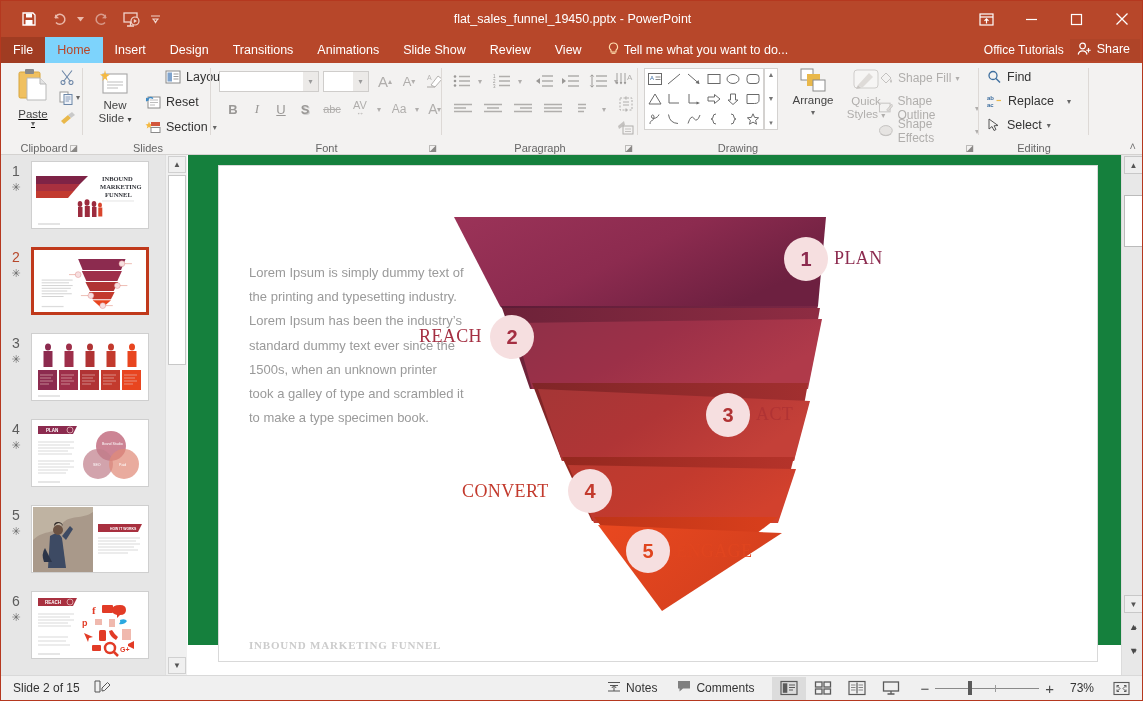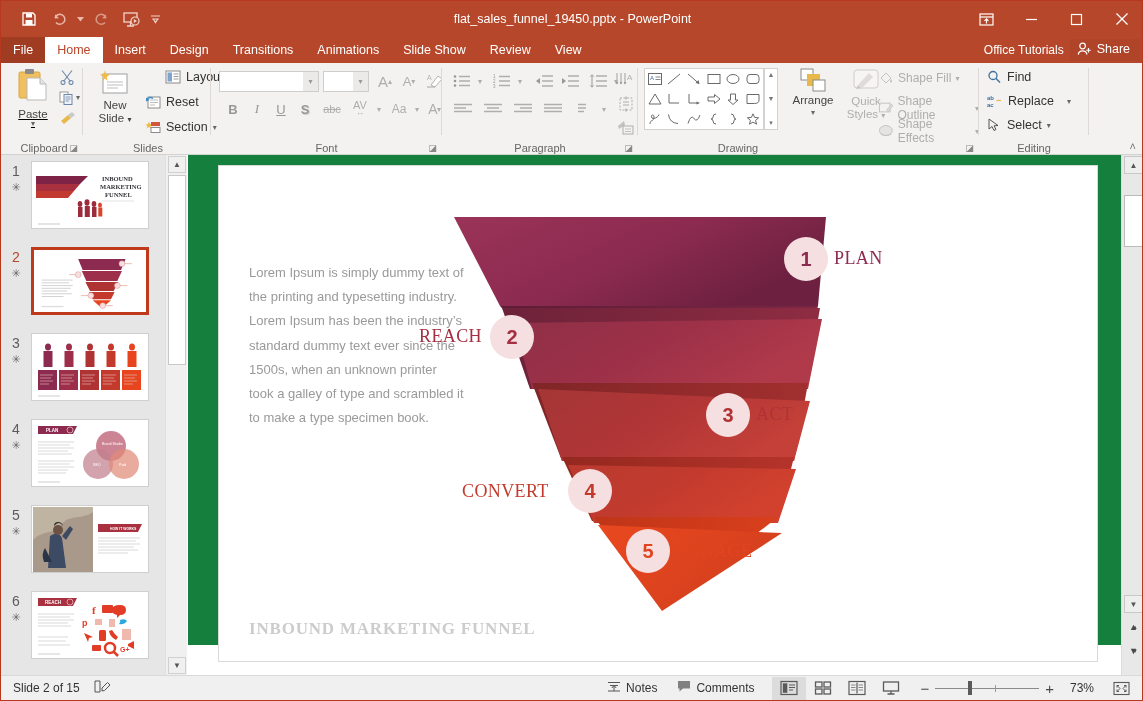--- a/index.html
+++ b/index.html
@@ -54,7 +54,7 @@
     padding: 0 12px; height: 26px; display: flex; align-items: center;
     color: #ffffff; font-size: 12.5px; white-space: nowrap;
   }
-  .tab.active { background: #ffffff; color: #b7472a; }
+  .tab.active { background: #7dd3fc; color: #b7472a; }
   .tab.file { background: #a03c22; }
   .tellme {
     display: flex; align-items: center; gap: 5px; padding-left: 14px;

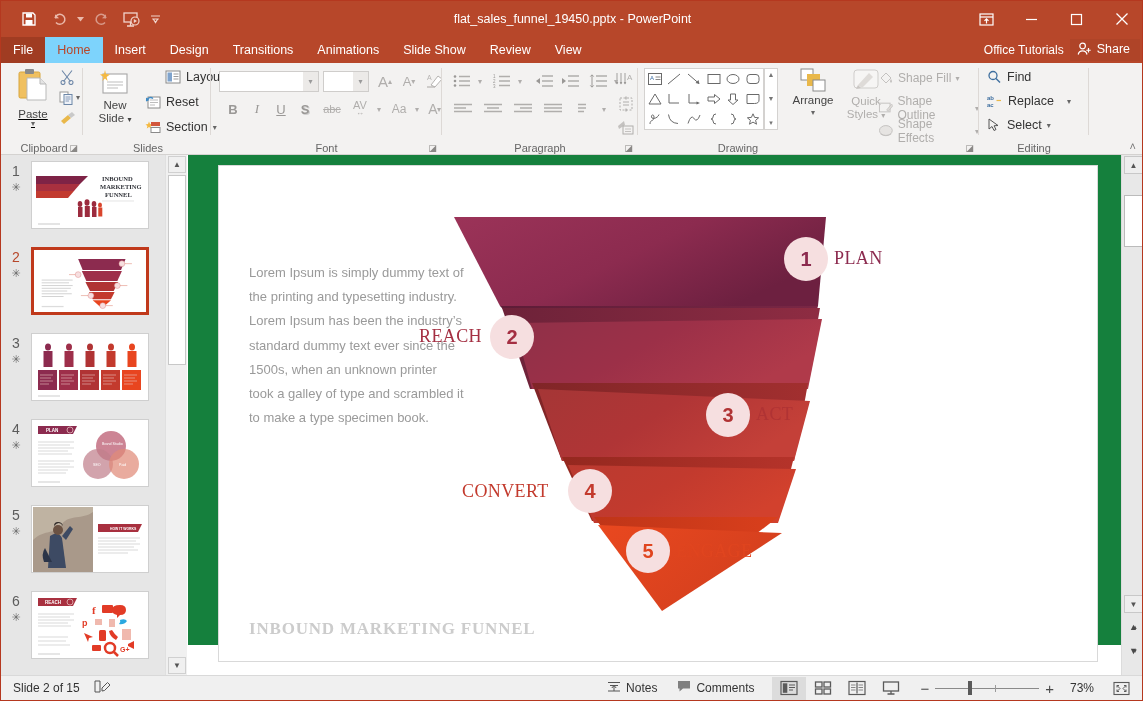--- a/index.html
+++ b/index.html
@@ -349,6 +349,15 @@
     <div class="tab">Slide Show</div>
     <div class="tab">Review</div>
     <div class="tab">View</div>
+    <div class="tellme">
+      <span>
+        <svg width="11" height="14" viewBox="0 0 11 14">
+            <path d="M5.5 1 A4 4 0 0 1 8 8.2 L8 10 L3 10 L3 8.2 A4 4 0 0 1 5.5 1Z" fill="none" stroke="#ffdfb0" stroke-width="1.1"></path>
+            <path d="M3.5 11.3 L7.5 11.3" stroke="#ffdfb0" stroke-width="1.1"></path>
+          </svg>
+      </span>
+      <span class="txt">Tell me what you want to do...</span>
+    </div>
     <div class="right-tabs">
       <div class="office-tut">Office Tutorials</div>
       <div class="share-btn">

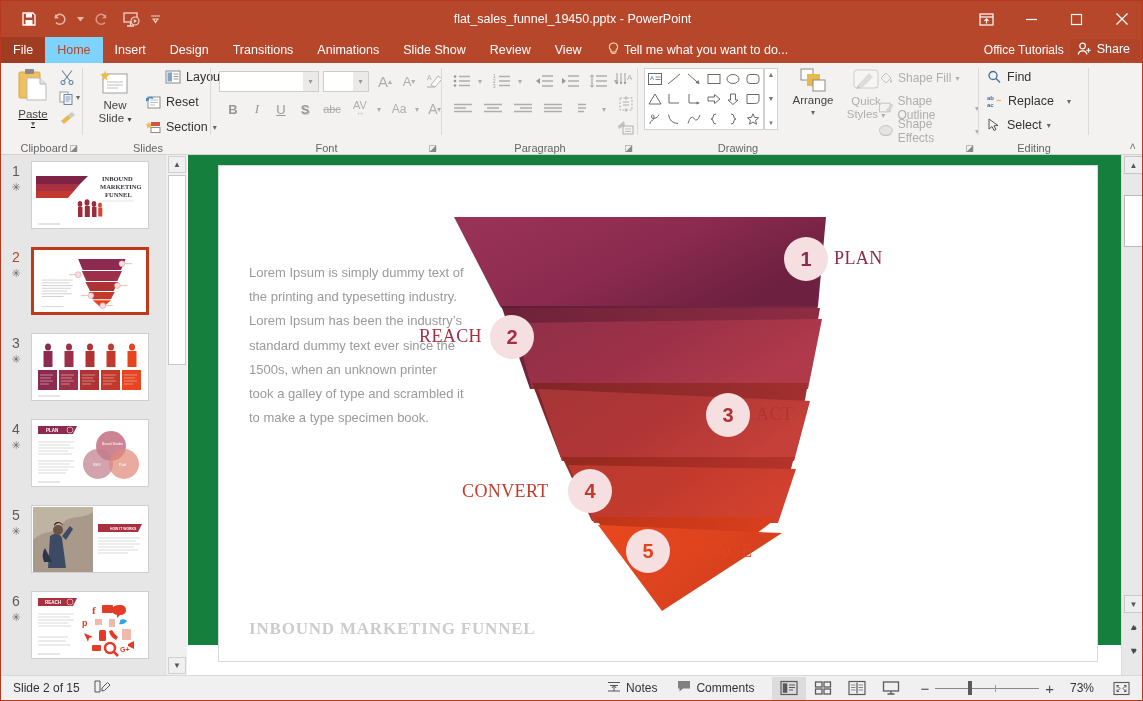--- a/index.html
+++ b/index.html
@@ -205,9 +205,9 @@
     font-size: 13px; line-height: 24.2px; color: #9a9a9a;
   }
   .slide-footer {
-    position: absolute; left: 30px; bottom: 22px;
+    position: absolute; left: 30px; bottom: 10px;
     font-family: "Liberation Serif", serif; font-weight: bold;
-    font-size: 17px; letter-spacing: 0.8px; color: #cccccc;
+    font-size: 11px; letter-spacing: 0.8px; color: #cccccc;
   }
   .funnel-wrap { position: absolute; left: 215px; top: 45px; width: 640px; height: 420px; }
   .funnel-wrap svg { position: absolute; left: 0; top: 0; }

